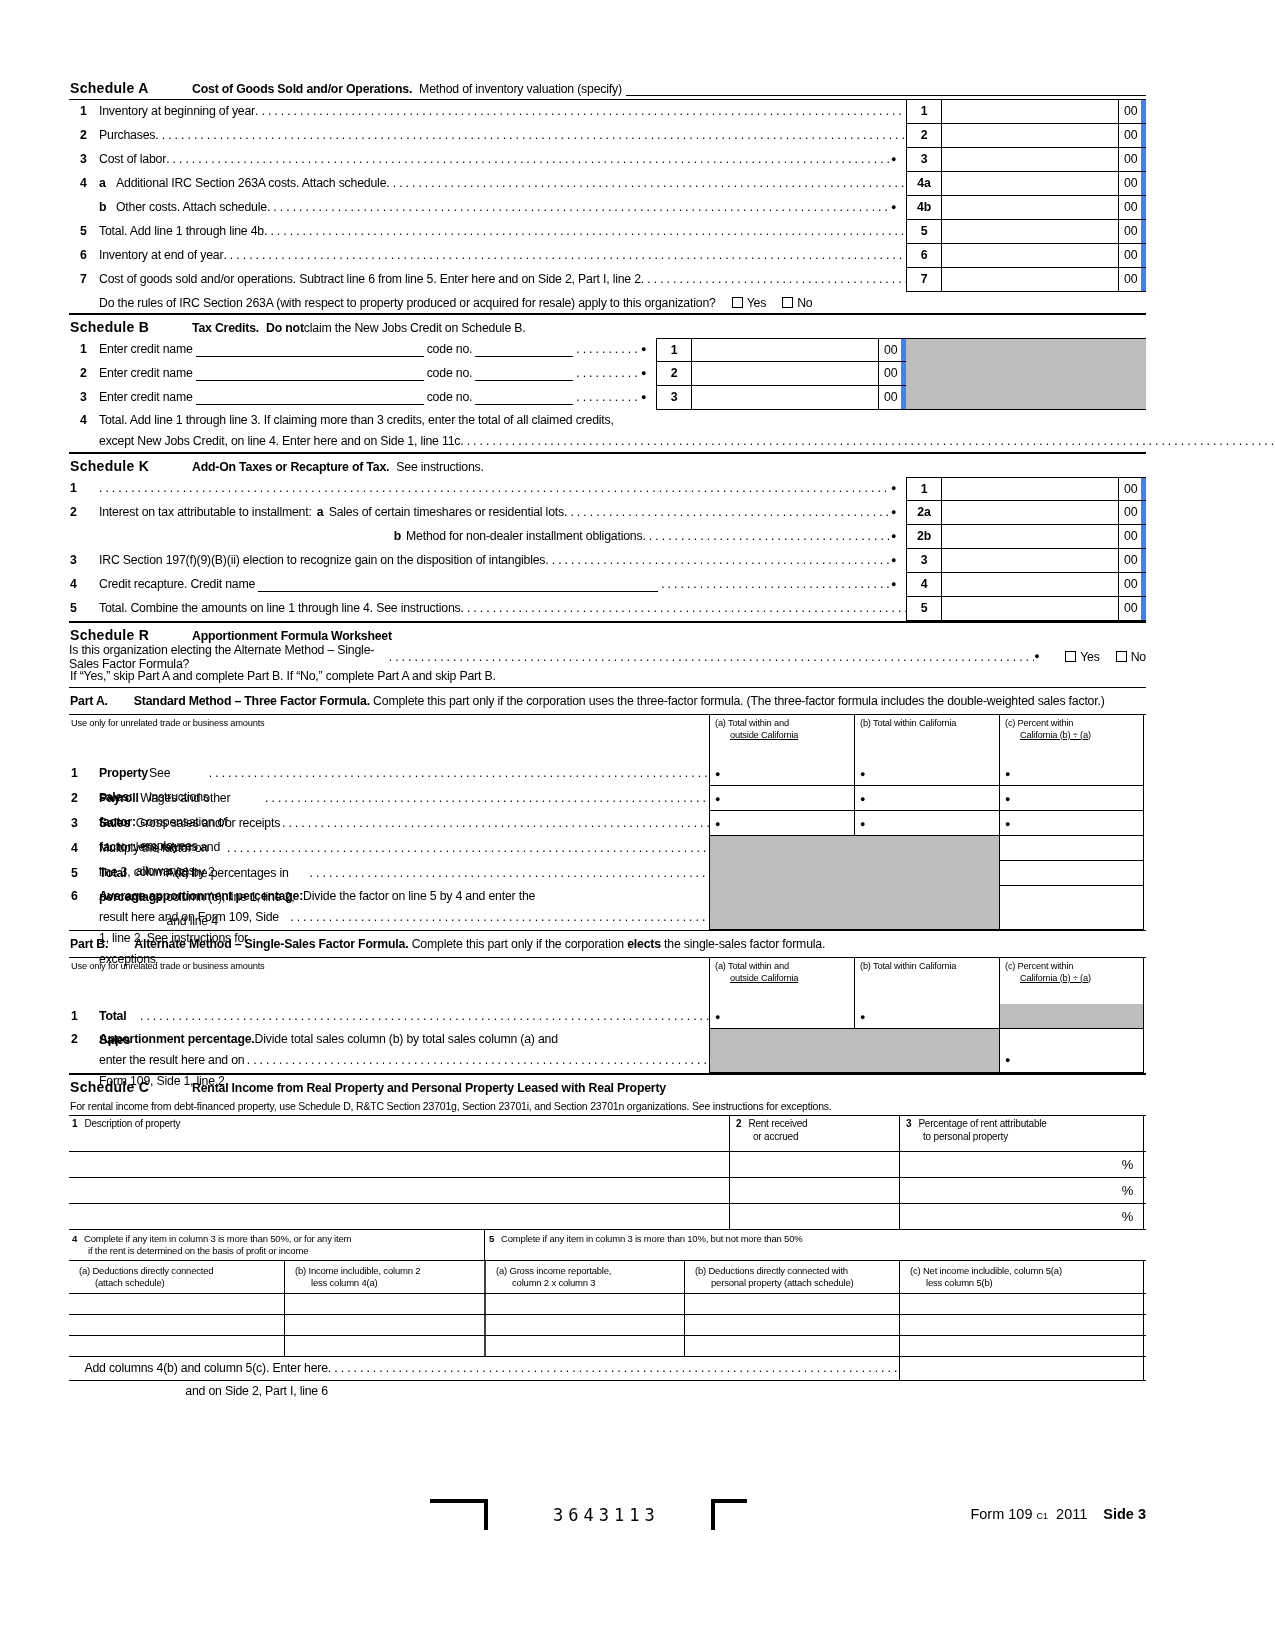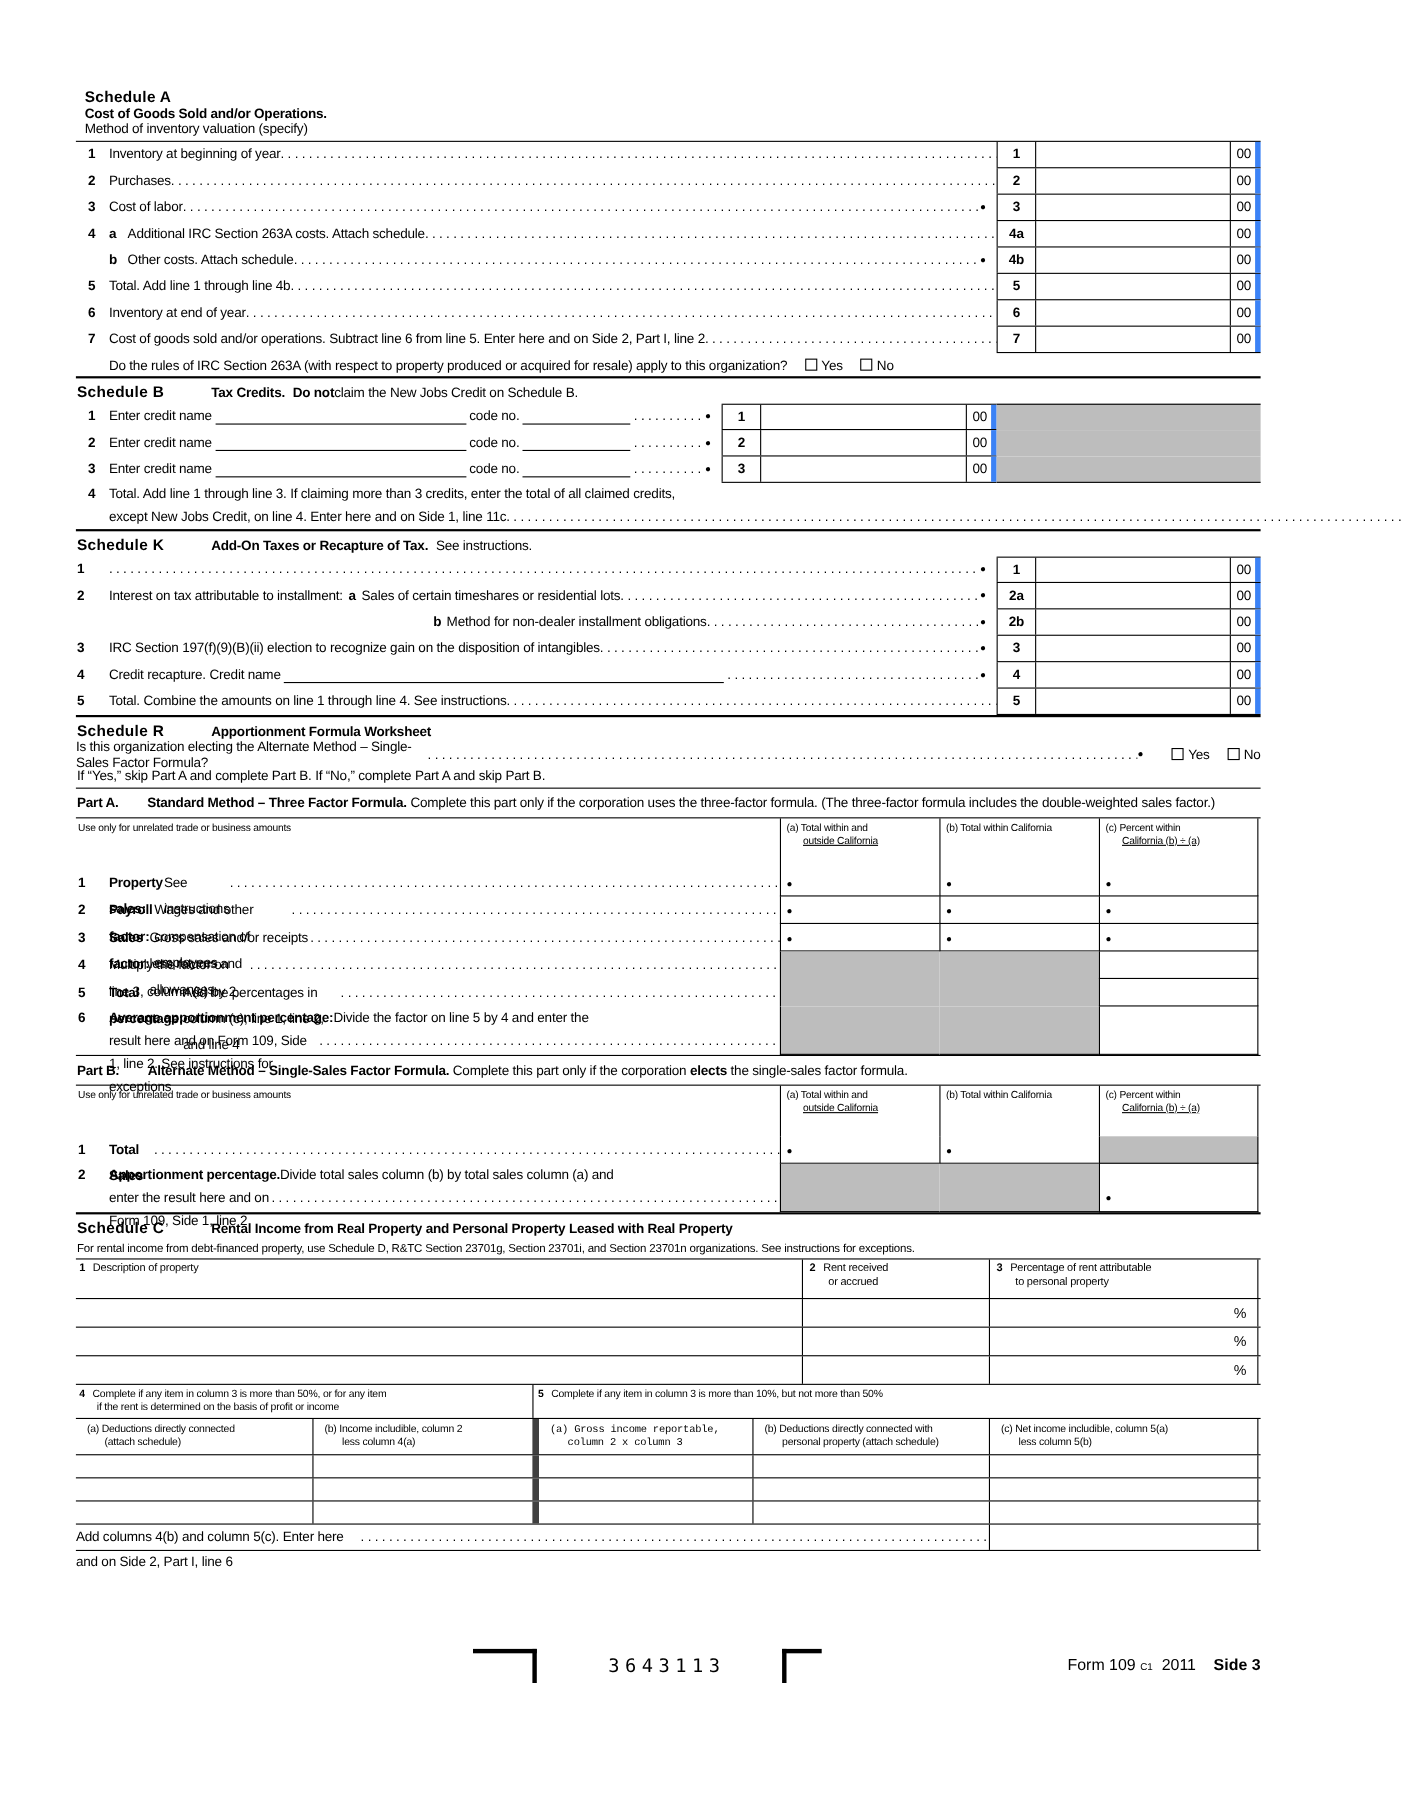--- a/index.html
+++ b/index.html
@@ -11,7 +11,7 @@
 .fill::after{content:". . . . . . . . . . . . . . . . . . . . . . . . . . . . . . . . . . . . . . . . . . . . . . . . . . . . . . . . . . . . . . . . . . . . . . . . . . . . . . . . . . . . . . . . . . . . . . . . . . . . . . . . . . . . . . . . . . . . . . . . . . . . . . . . . . . . . .";}
 
 .shead{display:flex;align-items:baseline;border-top:2.5px solid #000;padding:4px 0 3px 1px;}
-.shead.first{border-top:none;flex-direction:column;}
+.shead.first{border-top:none;}
 .sname{font-weight:bold;font-size:14px;width:122px;flex:none;letter-spacing:.3px;}
 .stitle{font-weight:bold;white-space:nowrap;}
 .snorm{font-weight:normal;white-space:nowrap;}

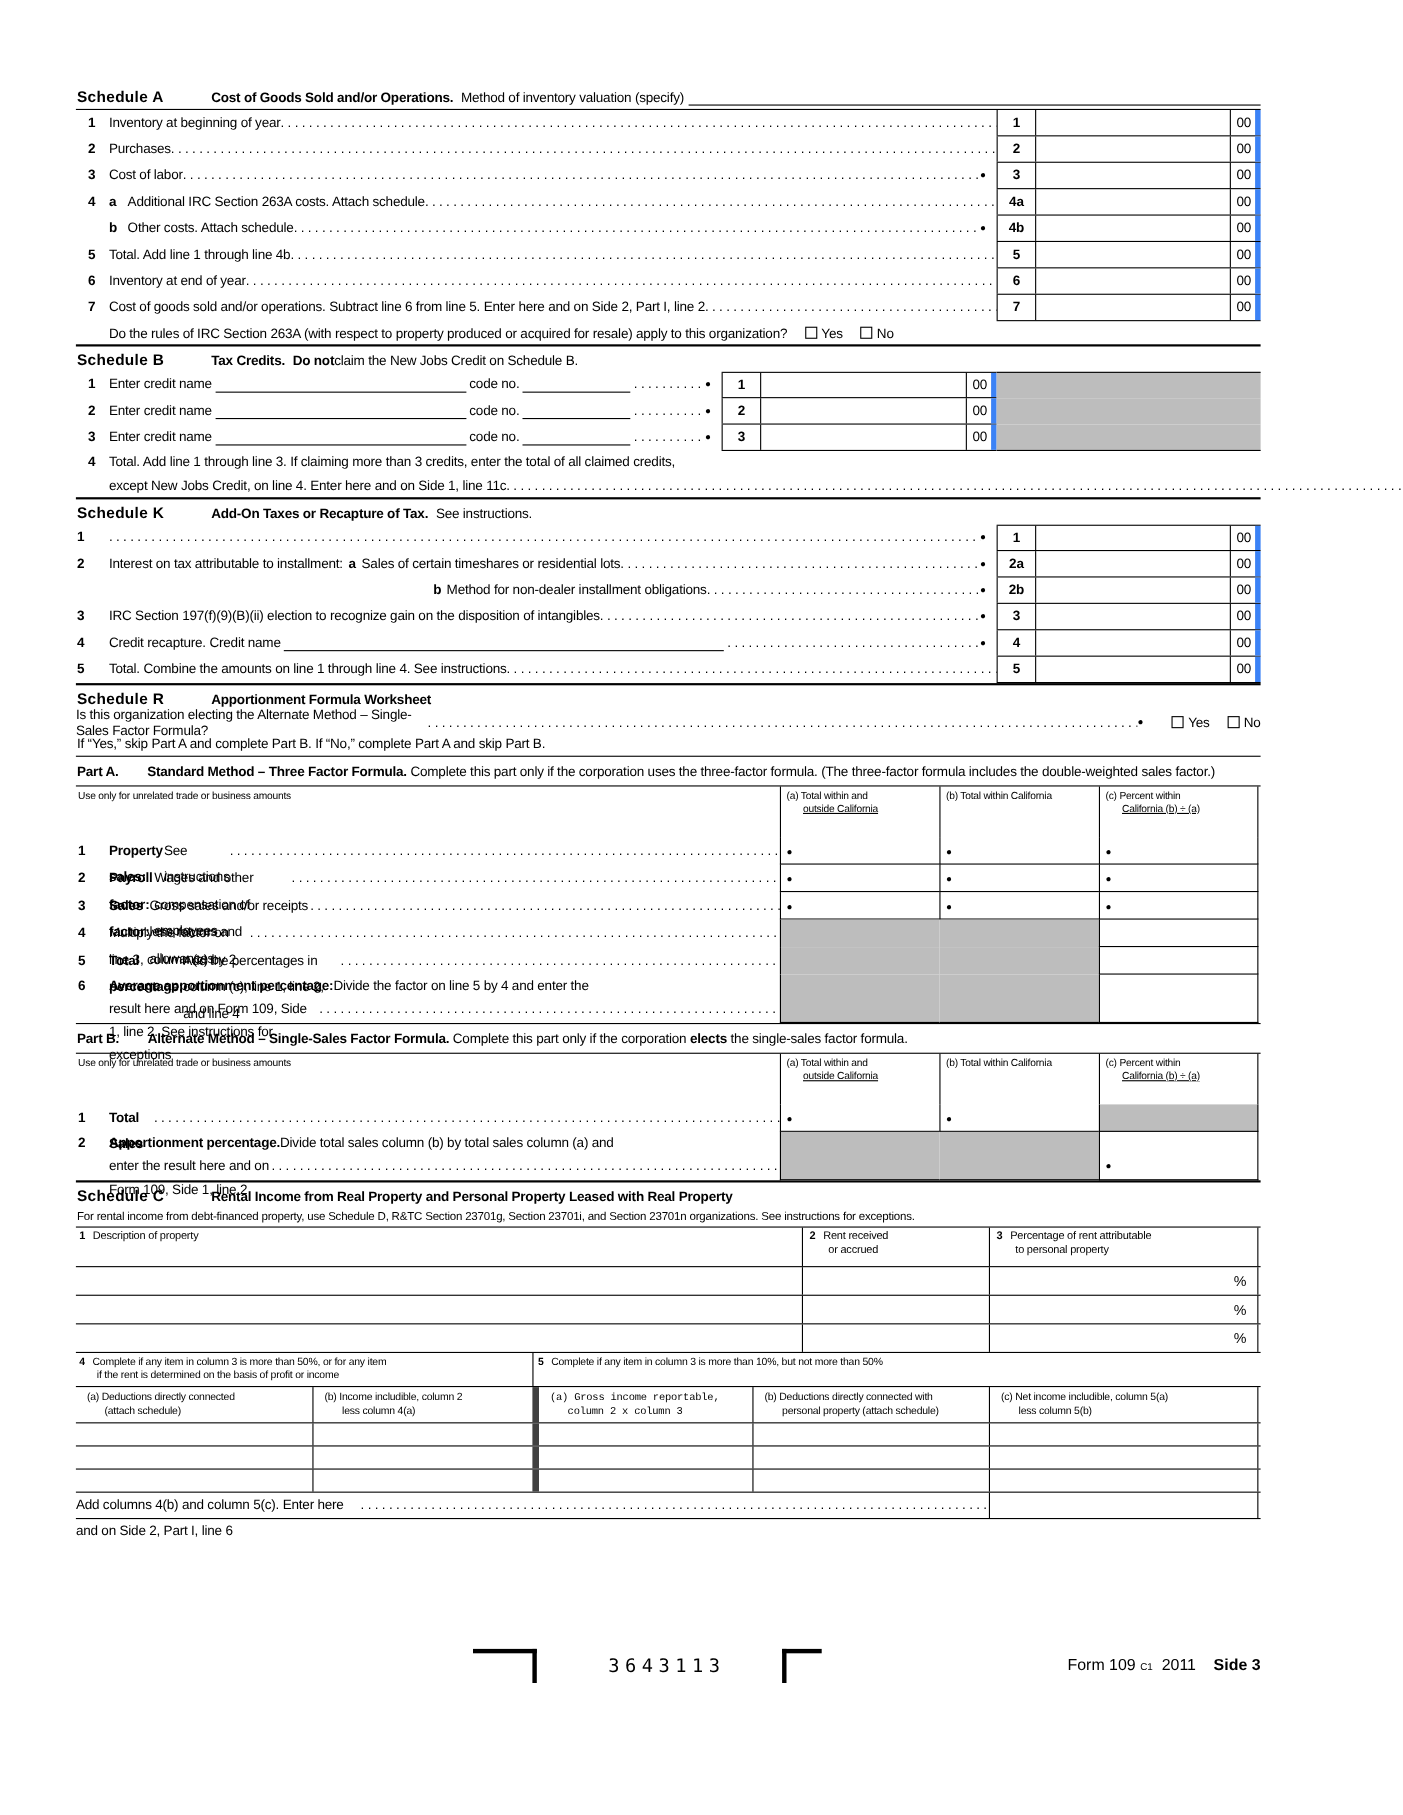--- a/index.html
+++ b/index.html
@@ -85,7 +85,7 @@
 .c5c{padding:4px 2px 4px 10px;}
 .c5c1{width:215px;}
 .c5c2{width:200px;border-left:1px solid #000;}
-.c5c3{width:200px;border-left:6px solid #404040;font-family:Liberation Mono, monospace;}
+.c5c3{width:200px;border-left:2px solid #404040;}
 .c5c4{width:215px;border-left:1px solid #000;}
 .c5c5{width:245px;border-left:1px solid #000;border-right:1px solid #000;}
 .c5body{height:21px;border-bottom:1px solid #000;}

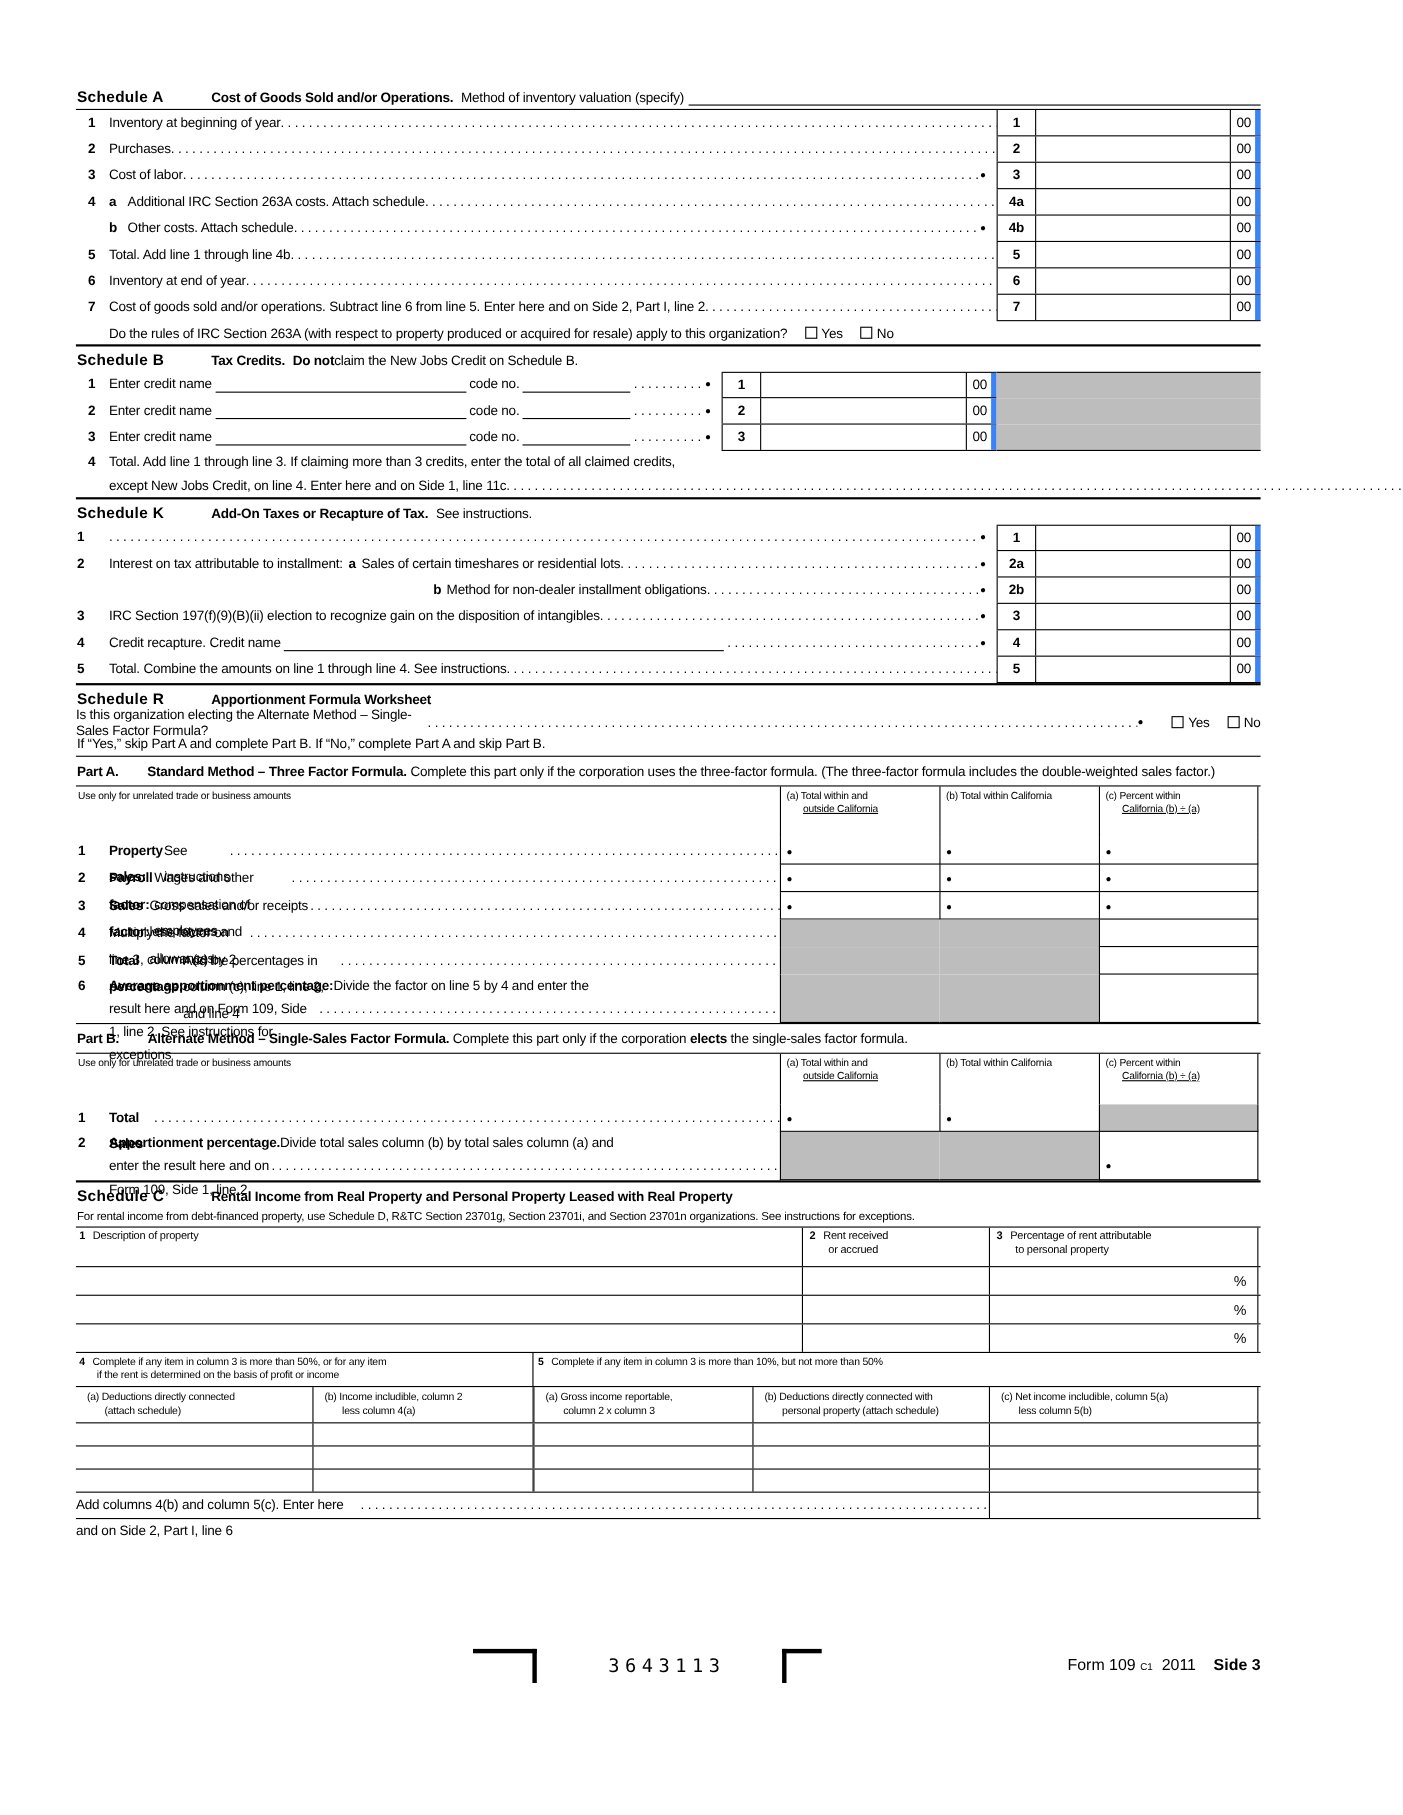--- a/index.html
+++ b/index.html
@@ -90,7 +90,7 @@
 .c5c5{width:245px;border-left:1px solid #000;border-right:1px solid #000;}
 .c5body{height:21px;border-bottom:1px solid #000;}
 .ctot{height:24px;border-bottom:1.5px solid #000;display:flex;}
-.ctotlbl{width:830px;display:flex;line-height:23px;}
+.ctotlbl{width:830px;display:flex;line-height:23px;text-align:right;}
 .ctotbox{width:245px;border-left:1px solid #000;border-right:1px solid #000;}
 
 .crop{position:absolute;}

